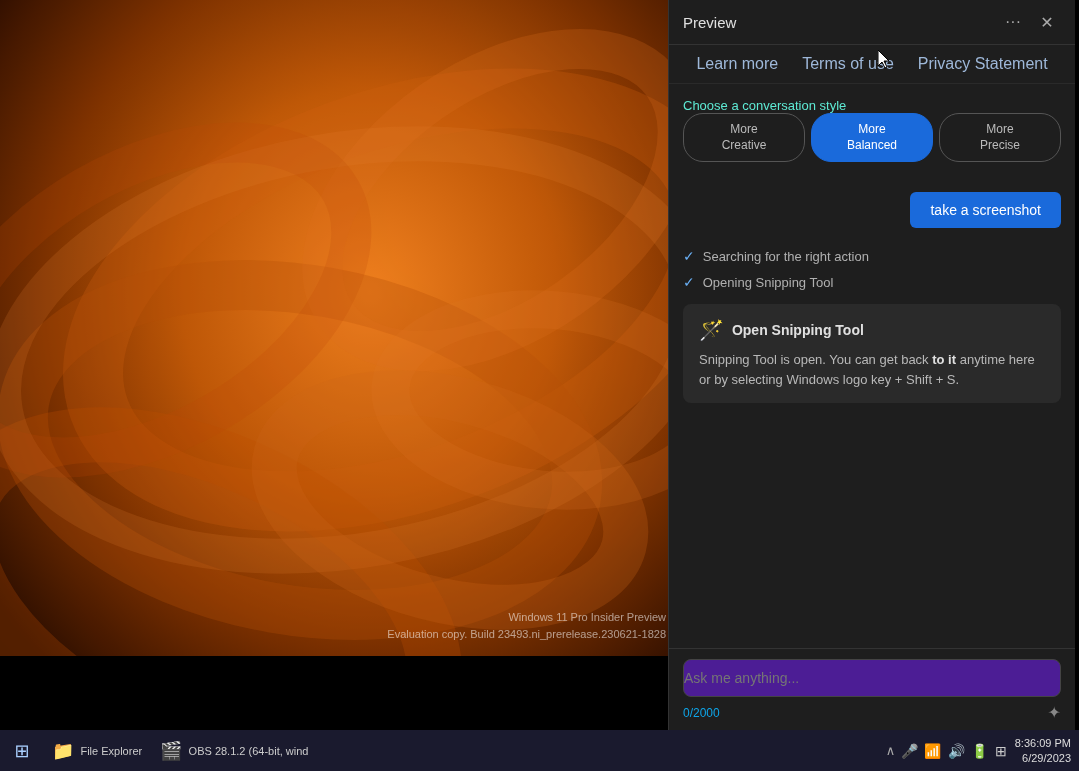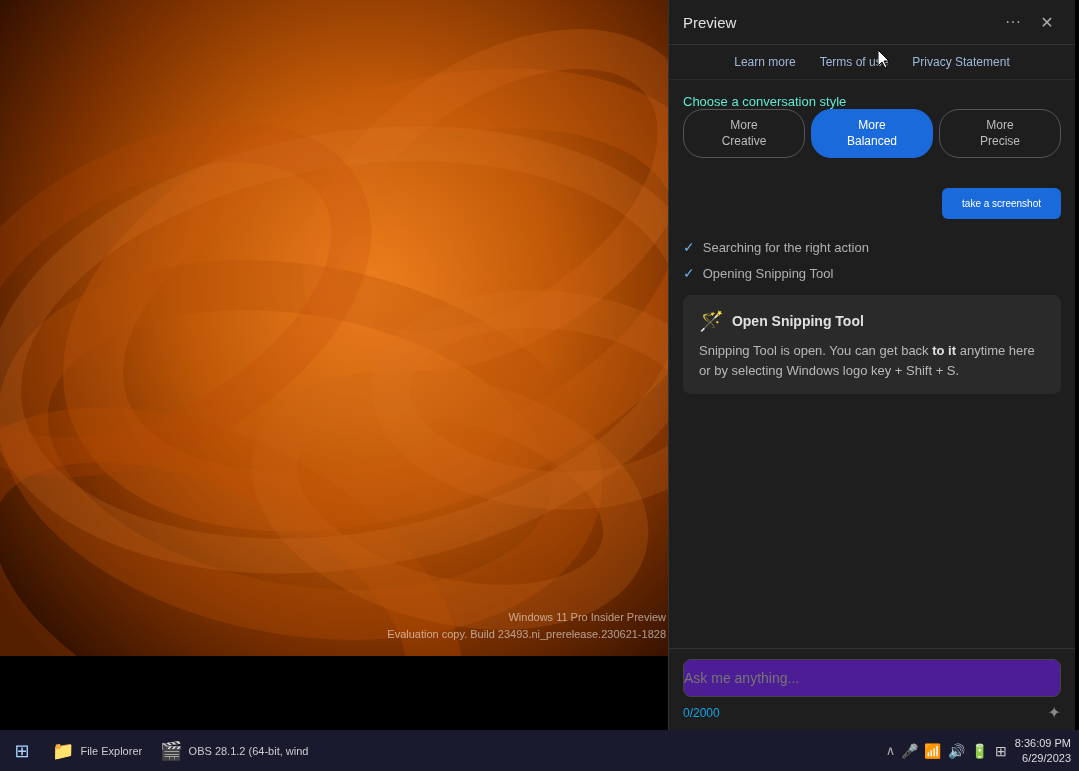--- a/index.html
+++ b/index.html
@@ -170,7 +170,7 @@
 
     .panel-link {
       color: #9eb8d9;
-      font-size: 12px;
+      font-size: 16px;
       cursor: pointer;
       text-decoration: none;
     }

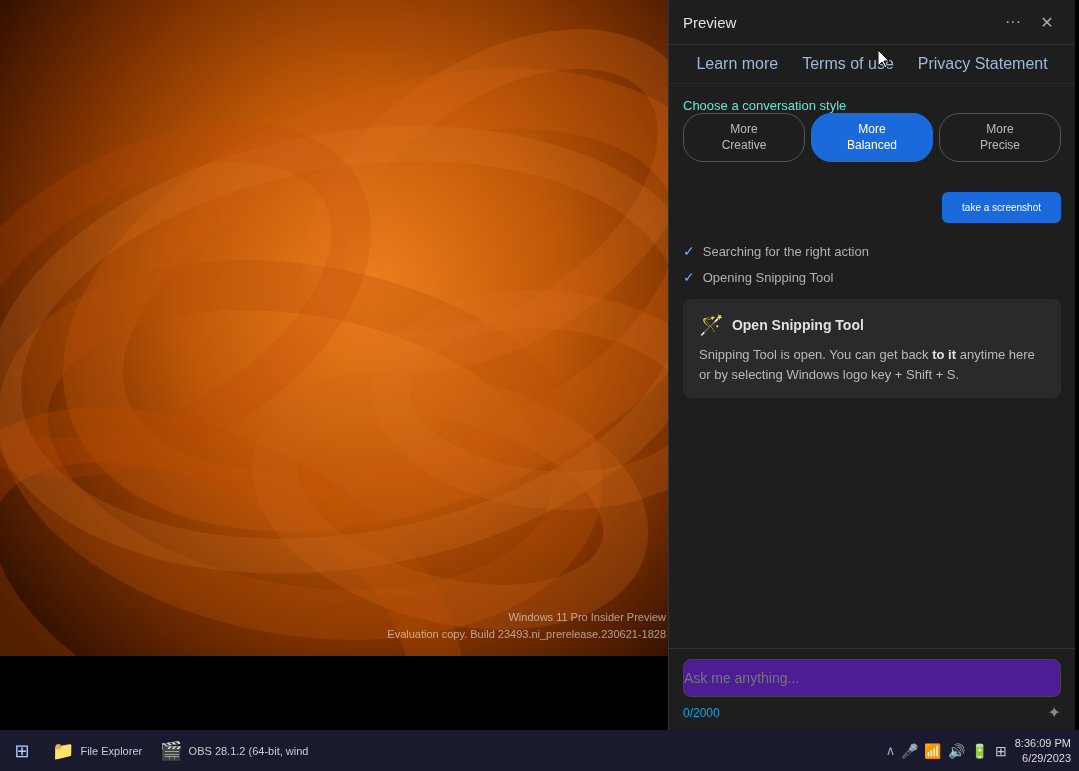--- a/index.html
+++ b/index.html
@@ -234,7 +234,7 @@
       border: none;
       border-radius: 6px;
       padding: 10px 20px;
-      font-size: 10px;
+      font-size: 14px;
       cursor: pointer;
       font-family: 'Segoe UI', sans-serif;
       margin-left: 11px;

